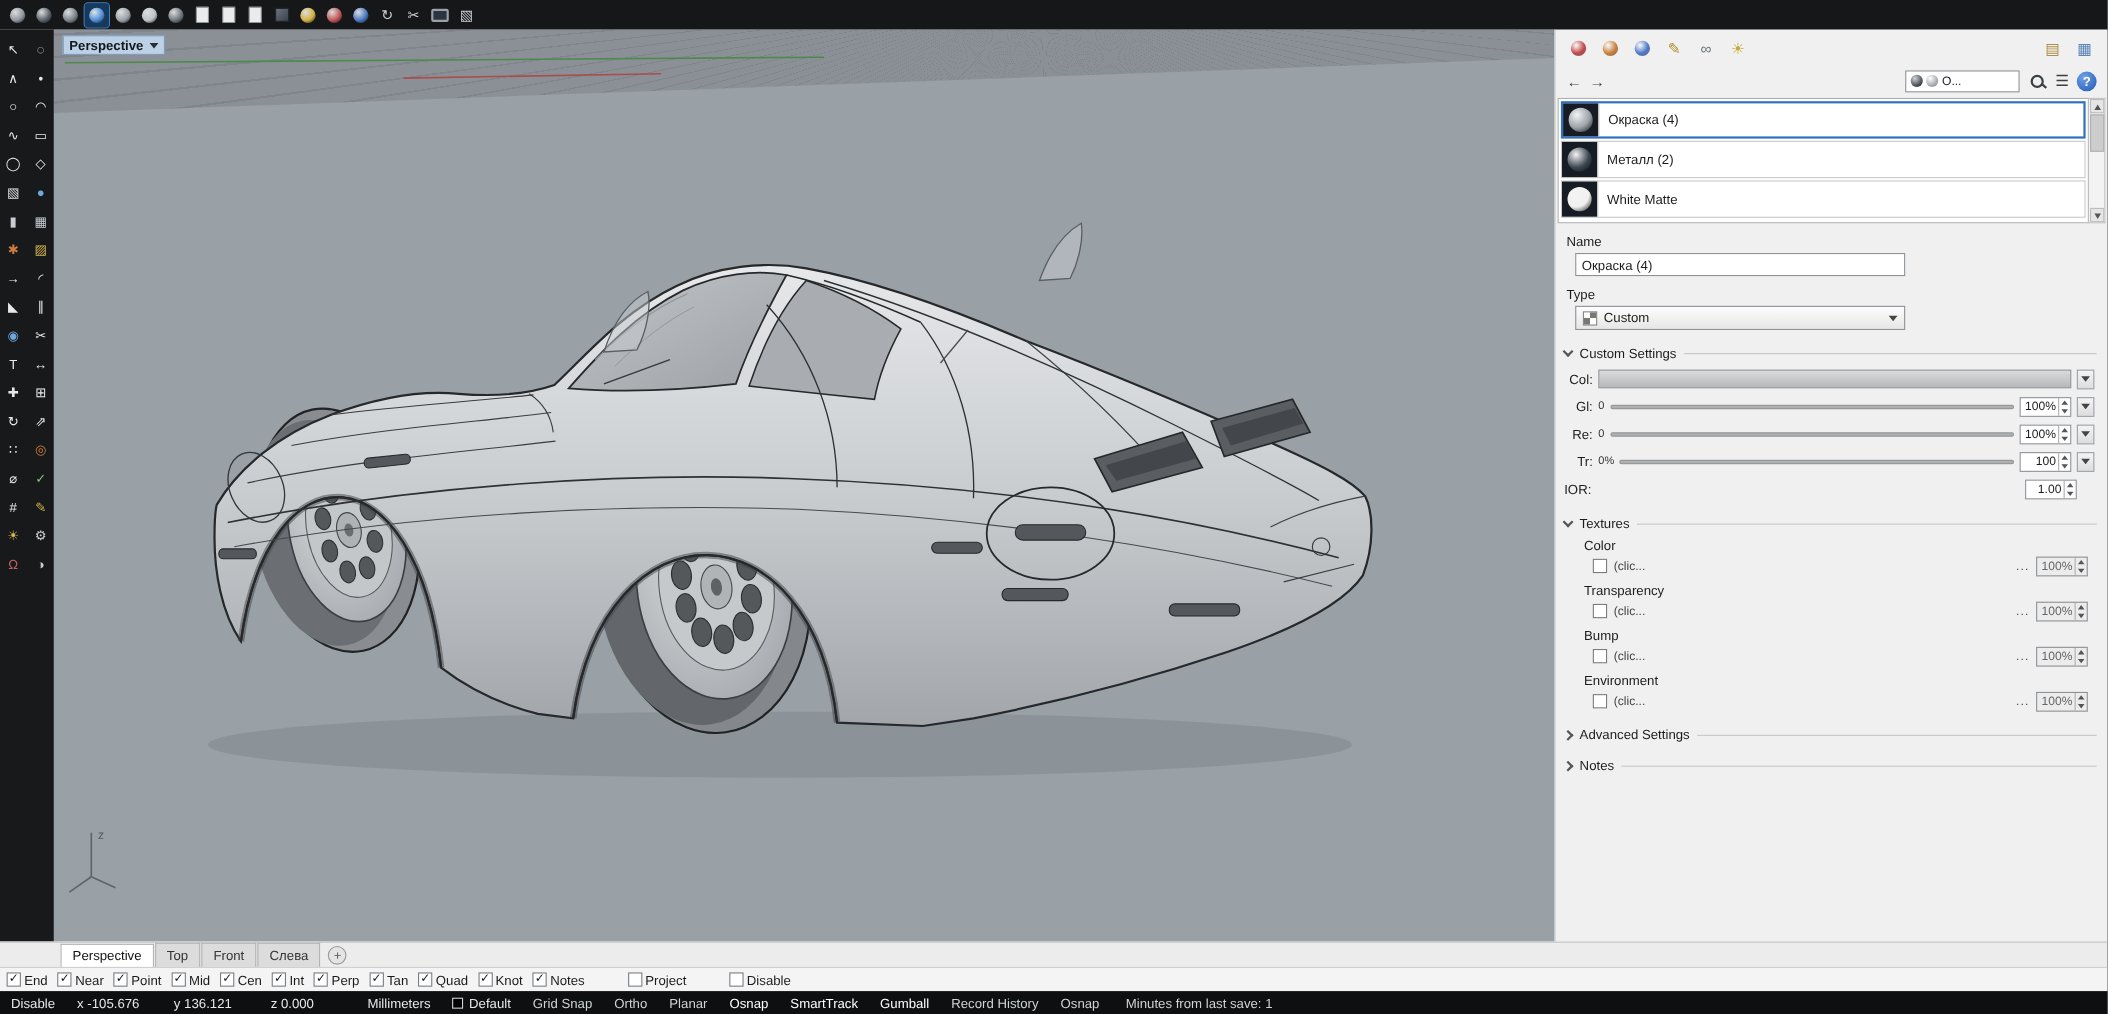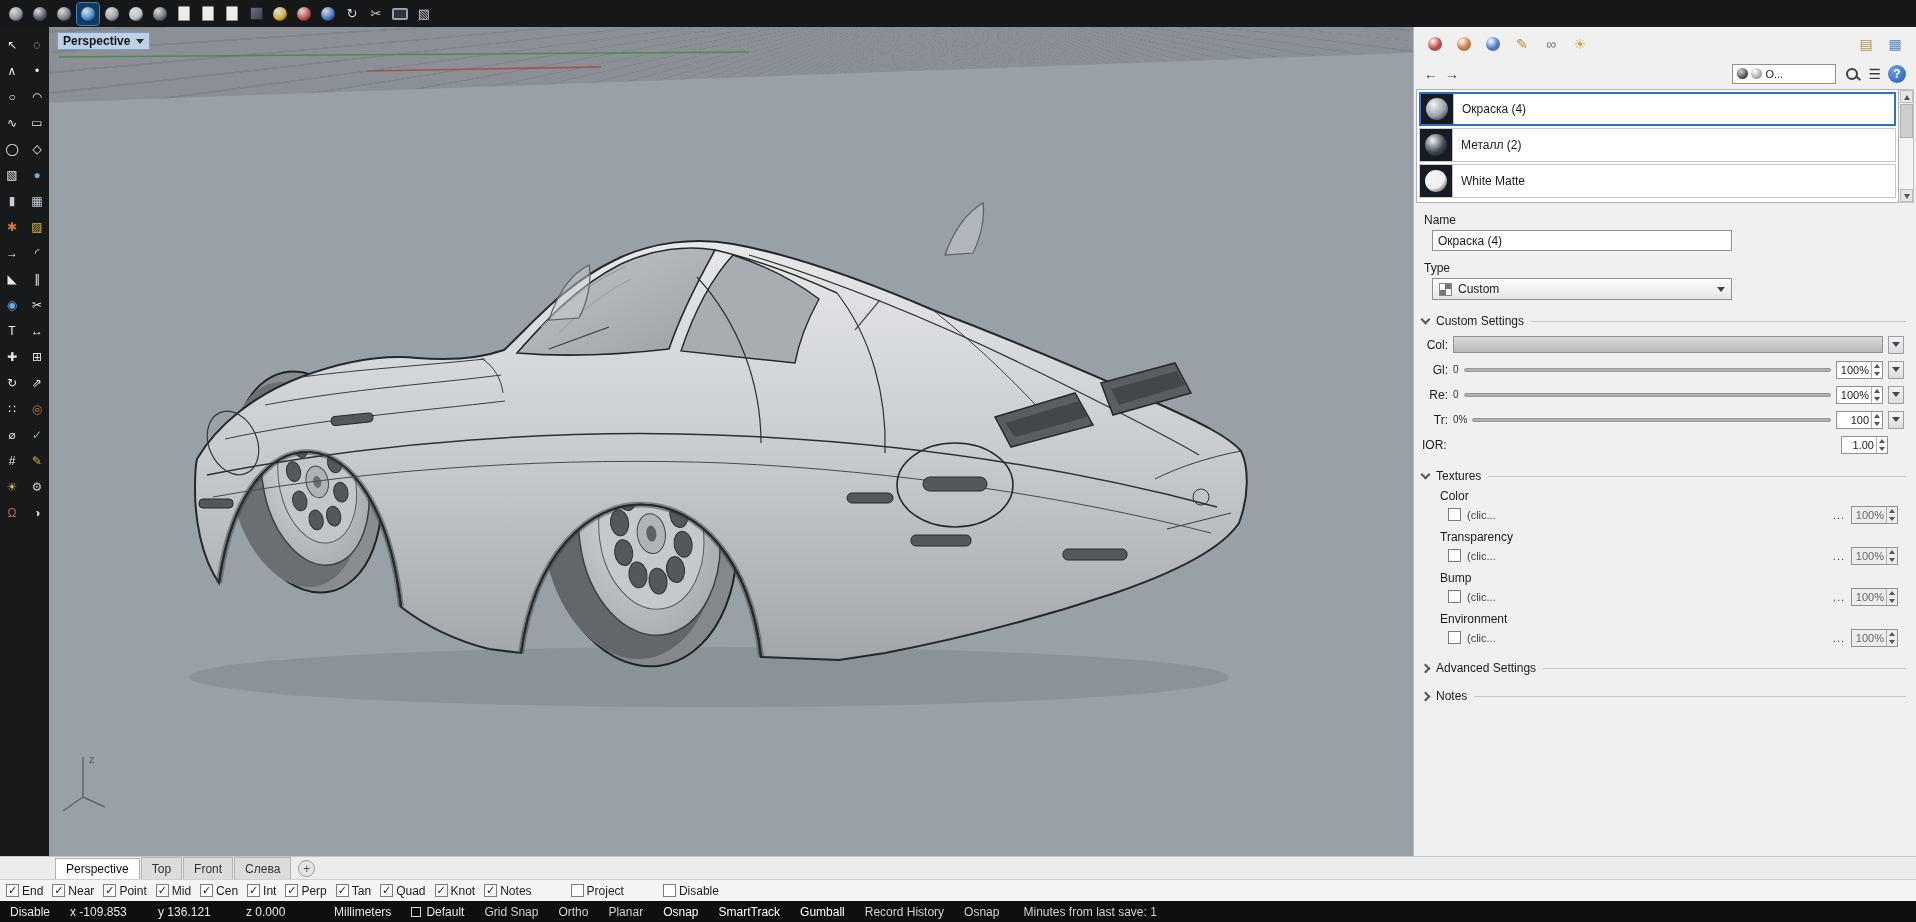--- a/index.html
+++ b/index.html
@@ -778,7 +778,7 @@
 
   <div id="status-bar">
     <span class="sb-cell">Disable</span>
-    <span class="sb-cell coord">x -109.853</span>
+    <span class="sb-cell coord">x -105.676</span>
     <span class="sb-cell coord">y 136.121</span>
     <span class="sb-cell coord">z 0.000</span>
     <span class="sb-cell">Millimeters</span>

